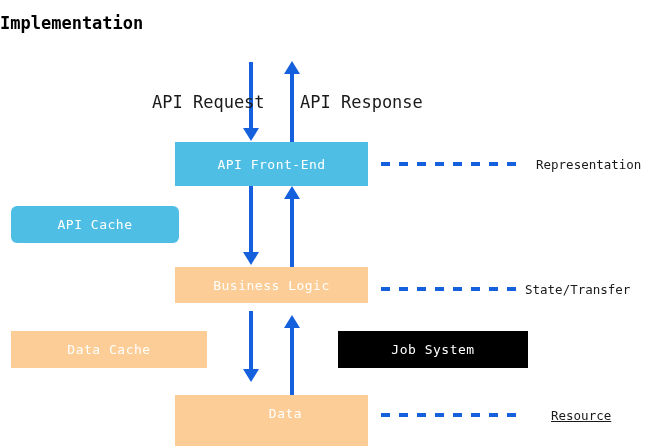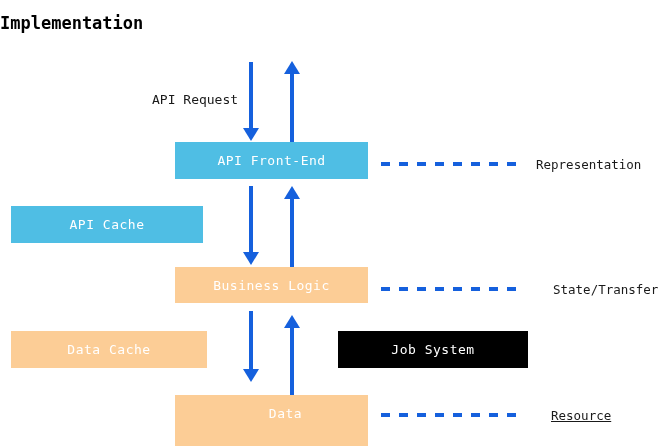--- a/index.html
+++ b/index.html
@@ -69,7 +69,7 @@
   .flow-label {
     position: absolute;
     font-family: "DejaVu Sans Mono", monospace;
-    font-size: 13px;
+    font-size: 17px;
     color: #1a1a1a;
     white-space: nowrap;
   }

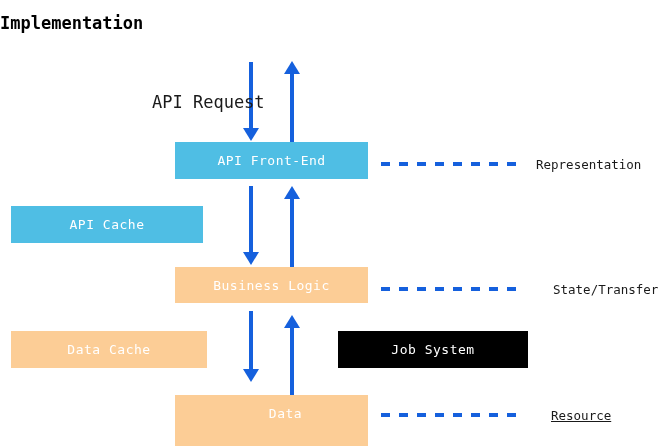--- a/index.html
+++ b/index.html
@@ -102,6 +102,7 @@
   <div class="arrow-head-up" style="left:284px; top:61px;"></div>
 
   <div class="flow-label" style="left:152px; top:92px;">API Request</div>
+  <div class="flow-label" style="left:300px; top:92px;">API Response</div>
 
   <div class="box box-cyan" style="left:175px; top:142px; width:193px; height:37px;">
     <span>API Front-End</span>

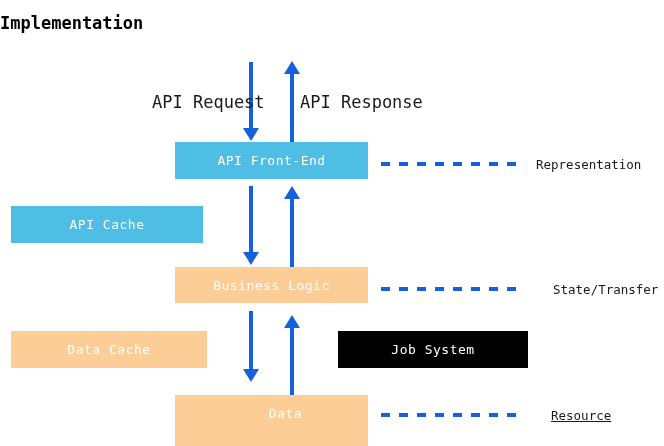--- a/index.html
+++ b/index.html
@@ -104,7 +104,7 @@
   <div class="flow-label" style="left:152px; top:92px;">API Request</div>
   <div class="flow-label" style="left:300px; top:92px;">API Response</div>
 
-  <div class="box box-cyan" style="left:175px; top:142px; width:193px; height:37px;">
+  <div class="box box-cyan" style="left:175px; top:142px; width:193px; height:44px;">
     <span>API Front-End</span>
   </div>
 

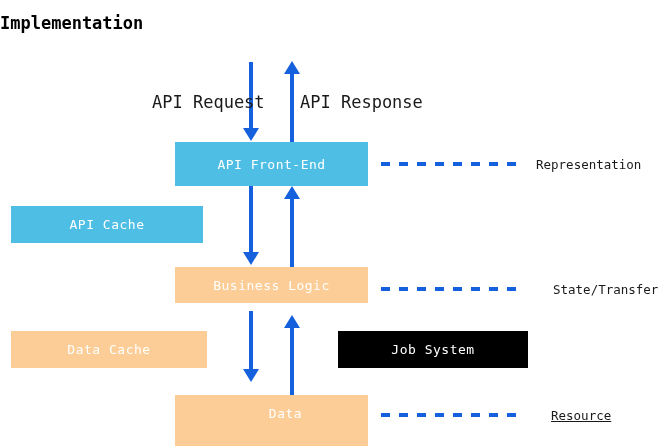--- a/index.html
+++ b/index.html
@@ -111,7 +111,7 @@
   <div class="dashed-line" style="left:381px; top:162px; width:144px;"></div>
   <div class="tier-label" style="left:536px; top:157px;">Representation</div>
 
-  <div class="box box-cyan" style="left:11px; top:206px; width:192px; height:37px;">
+  <div class="box box-cyan" style="left:11px; top:206px; width:168px; height:37px;border-radius:6px;">
     <span>API Cache</span>
   </div>
 

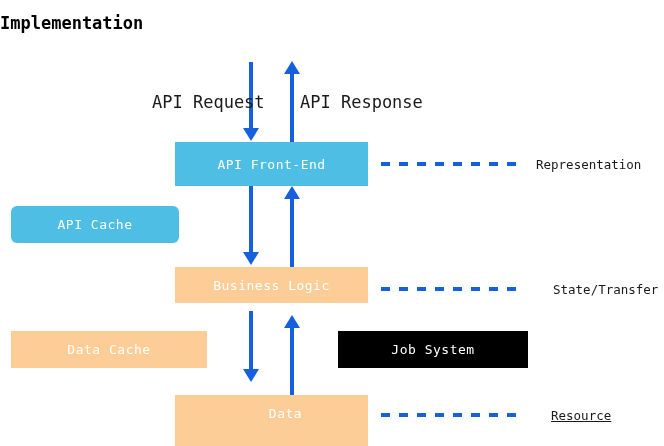--- a/index.html
+++ b/index.html
@@ -126,7 +126,7 @@
   </div>
 
   <div class="dashed-line" style="left:381px; top:287px; width:144px;"></div>
-  <div class="tier-label" style="left:553px; top:282px;">State/Transfer</div>
+  <div class="tier-label" style="left:525px; top:282px;">State/Transfer</div>
 
   <div class="box box-peach" style="left:11px; top:331px; width:196px; height:37px;">
     <span>Data Cache</span>

